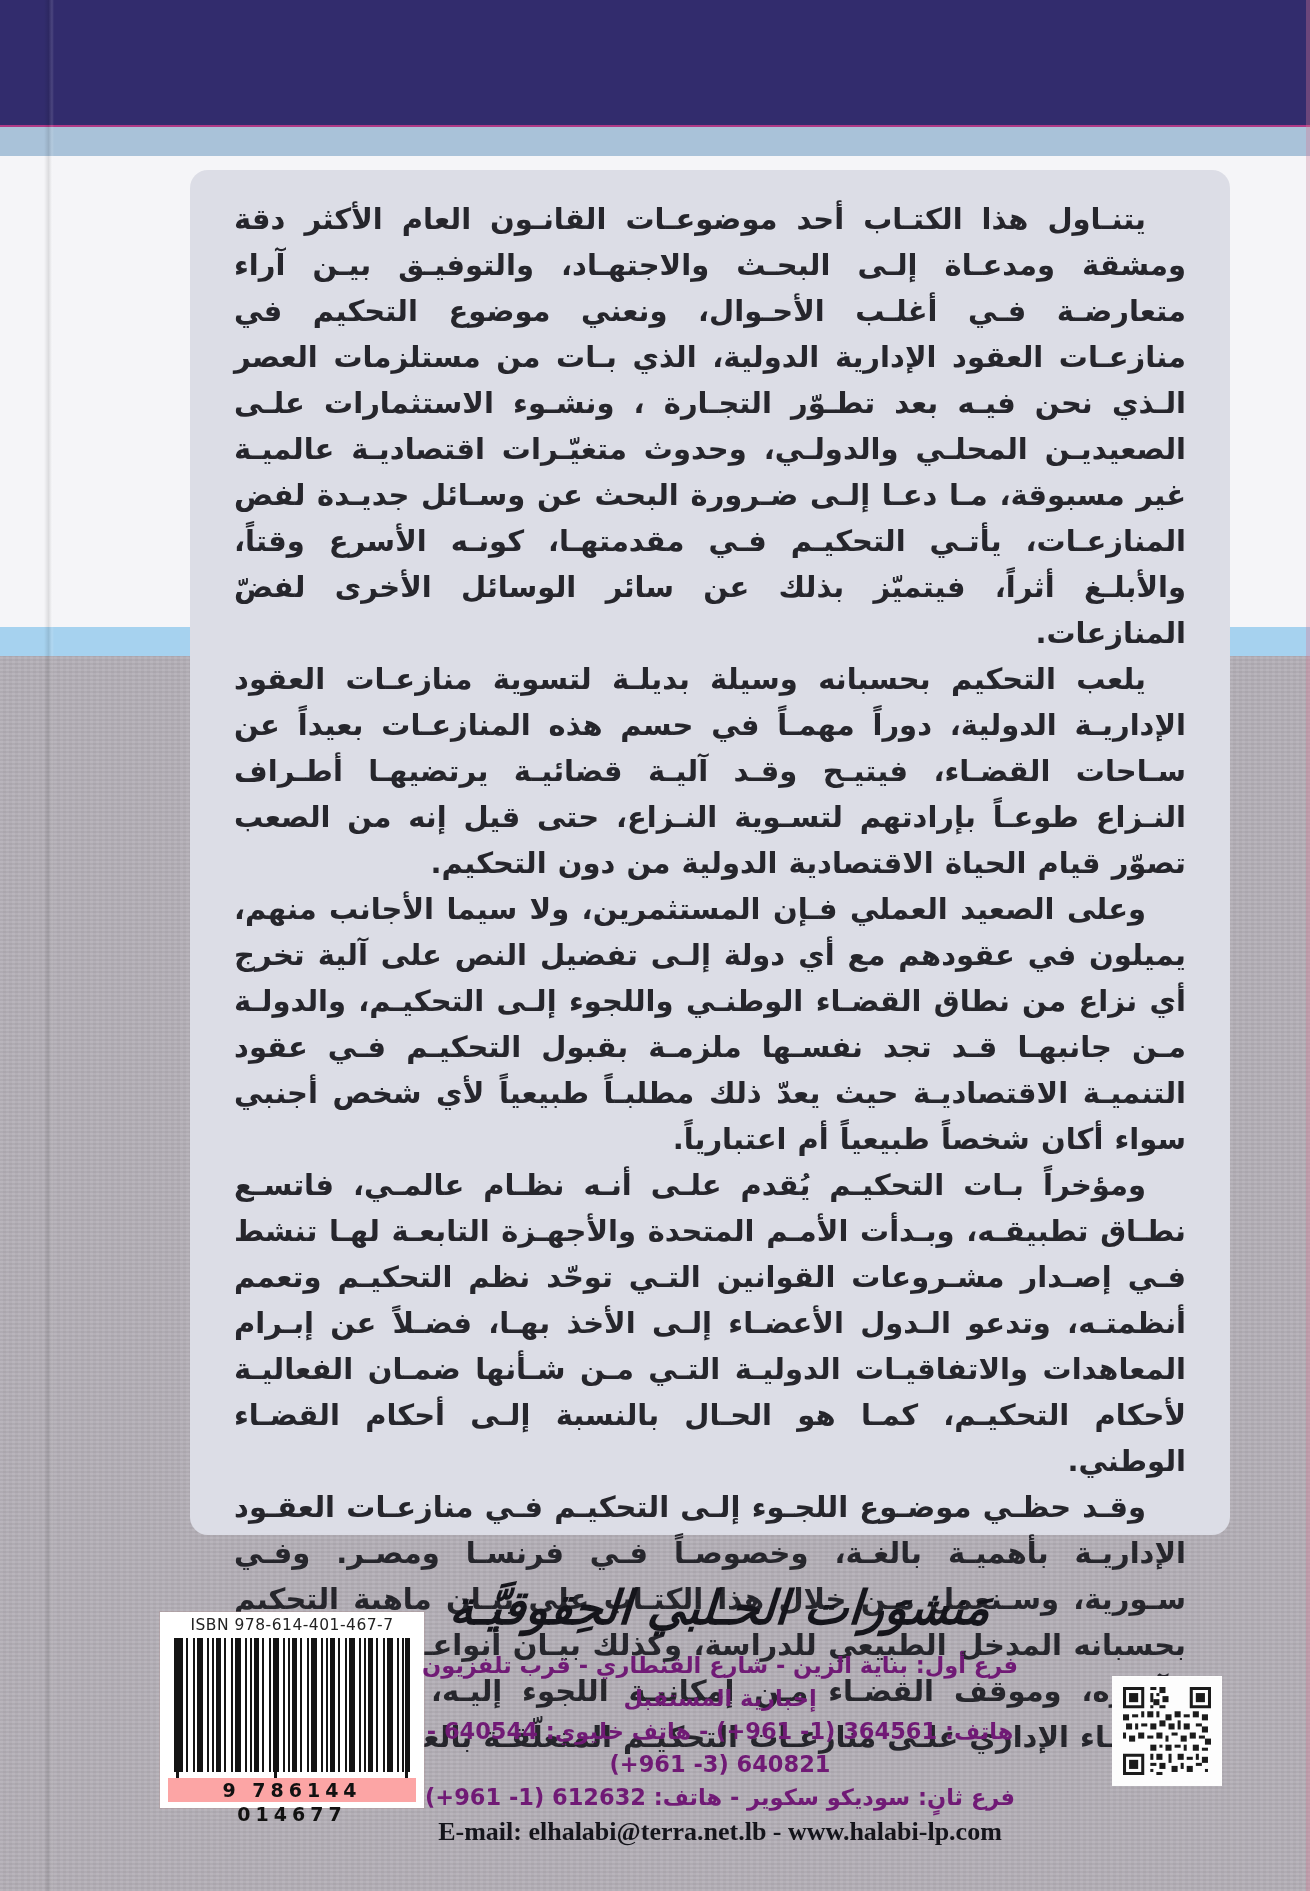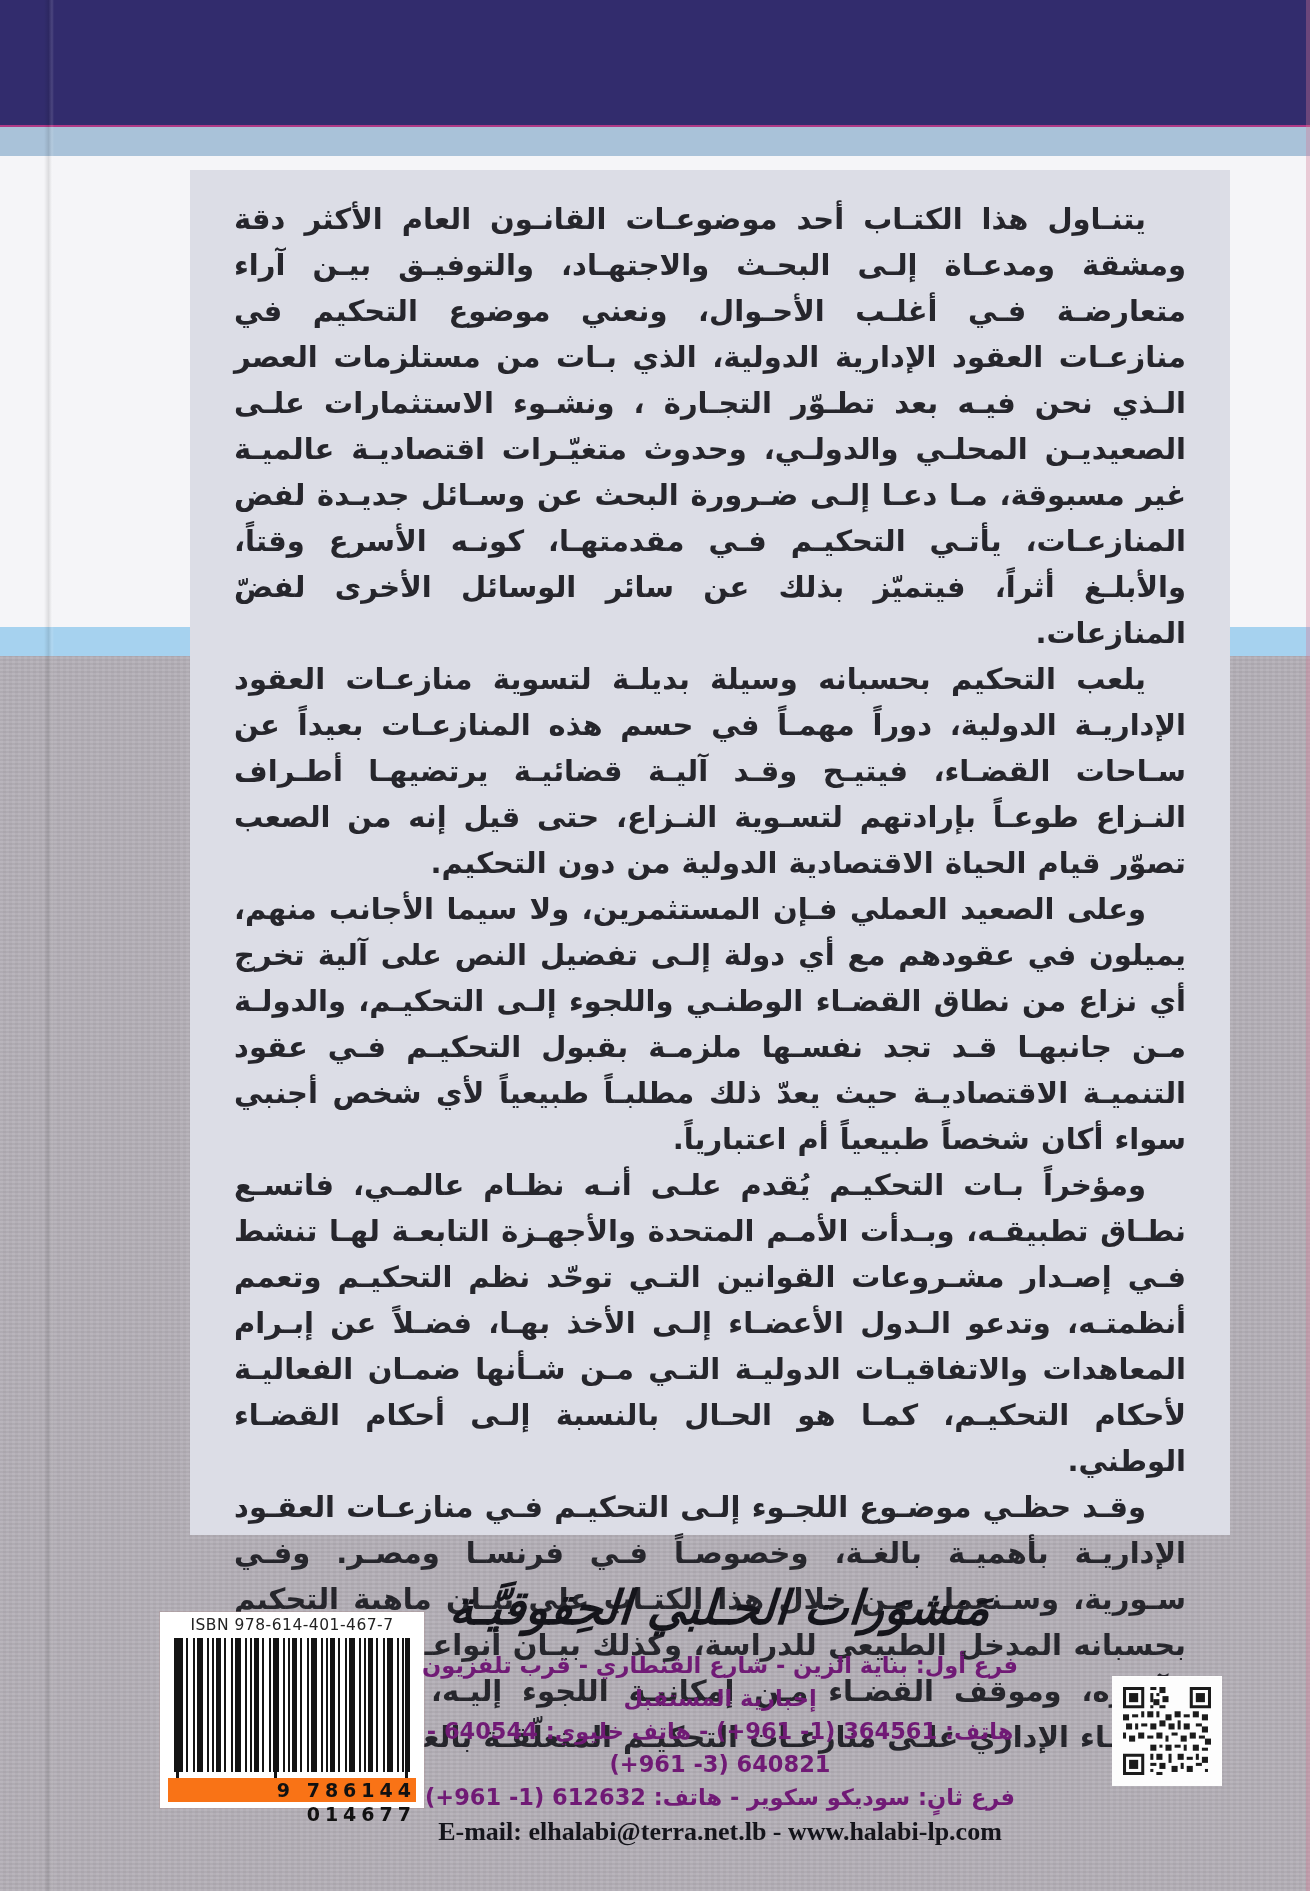--- a/index.html
+++ b/index.html
@@ -33,6 +33,7 @@
     box-sizing:border-box;
     padding:26px 44px 0 44px;
     direction:rtl;
+    border-radius:18px;
   }
   .panel p{
     margin:0;

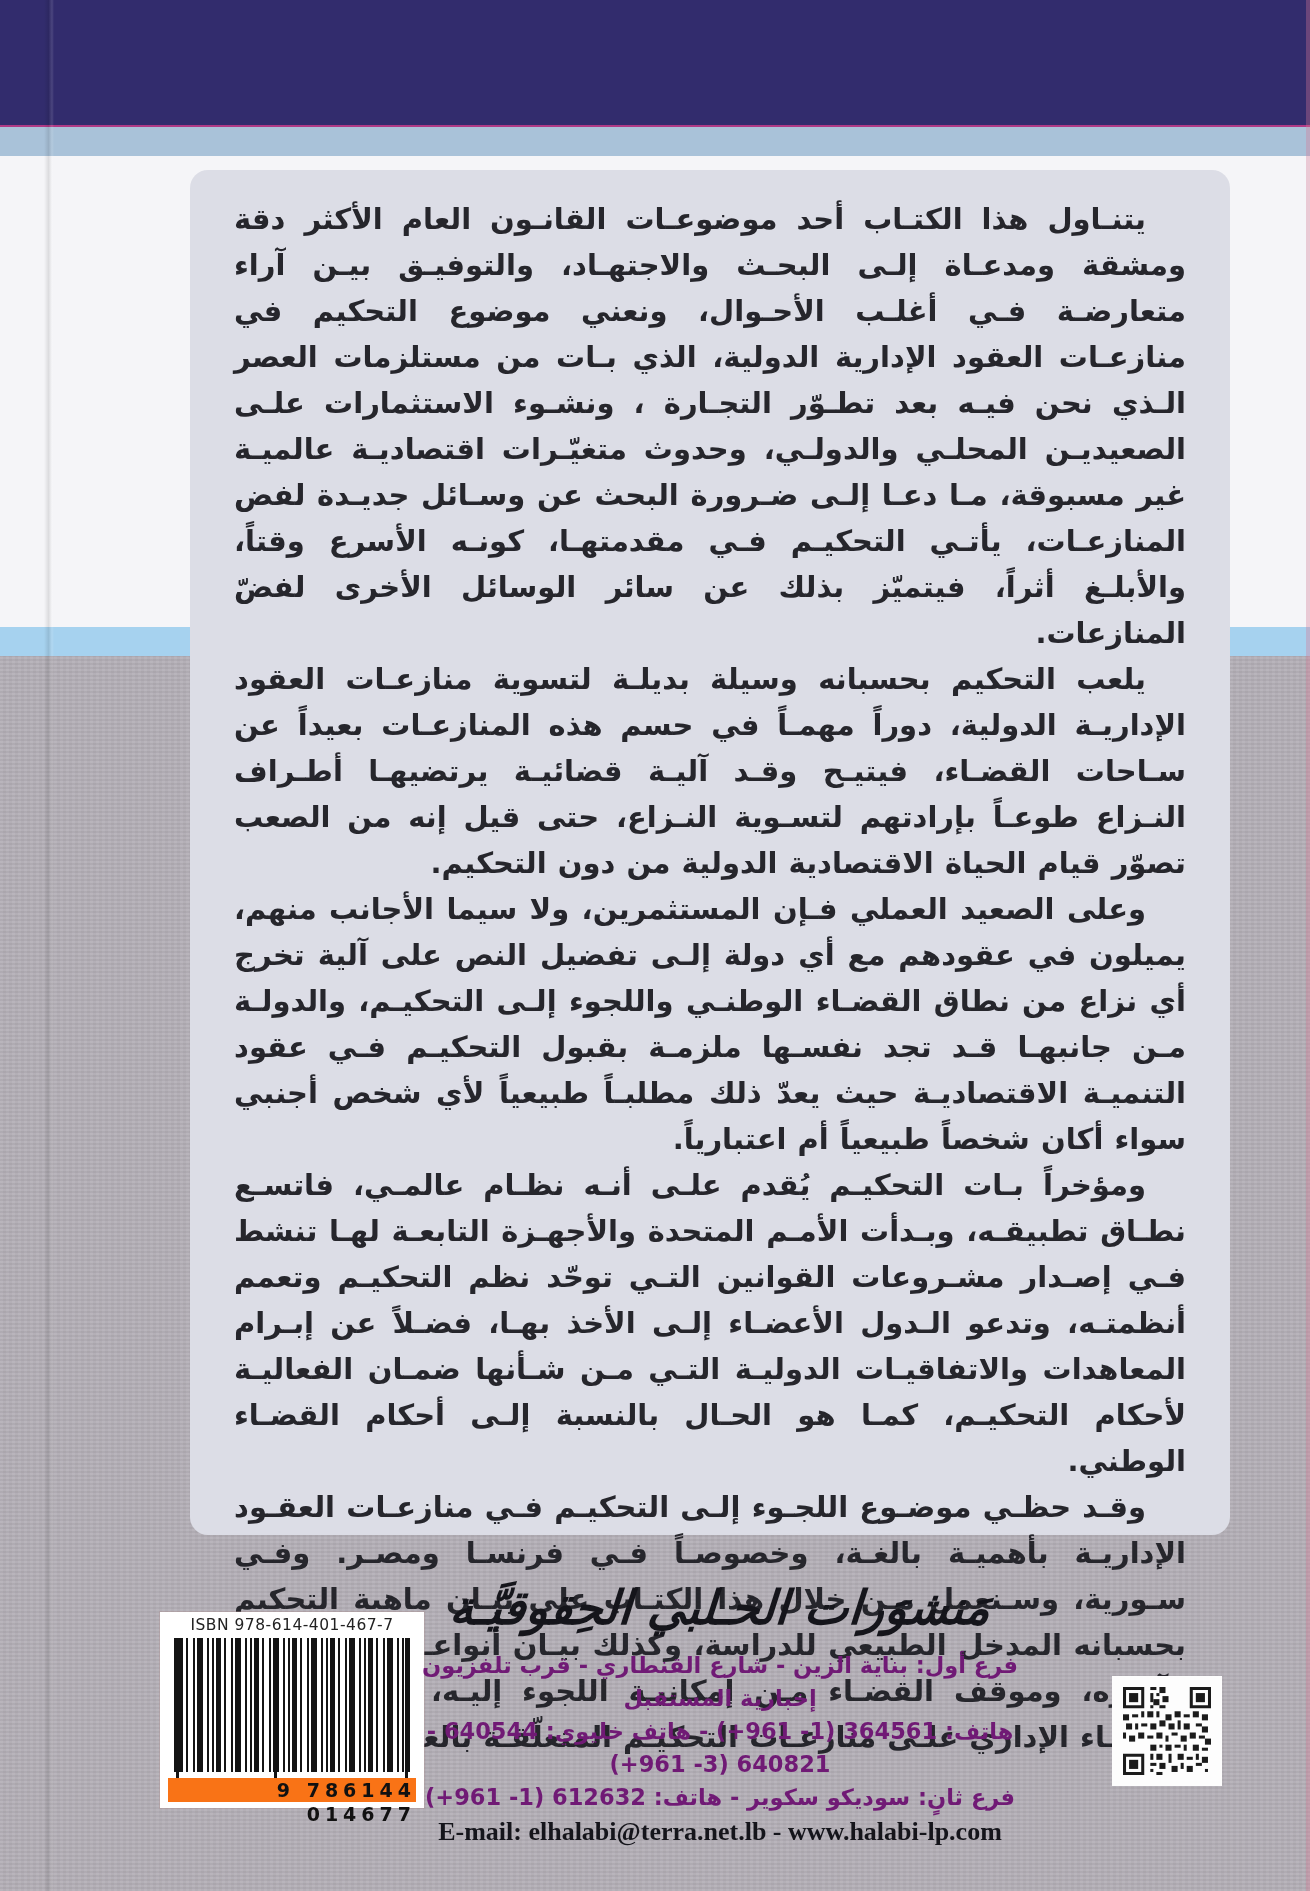--- a/index.html
+++ b/index.html
@@ -93,9 +93,9 @@
   .guard.g-right{right:16px;}
   .bar-digits{
     position:absolute;left:8px;right:8px;bottom:6px;height:24px;
-    background:#f97316;
+    background:#fca5a5;
     font-size:19px;font-weight:bold;color:#111;
-    text-align:right;letter-spacing:5px;line-height:24px;
+    text-align:center;letter-spacing:5px;line-height:24px;
     font-family:"DejaVu Sans",sans-serif;
   }
 

